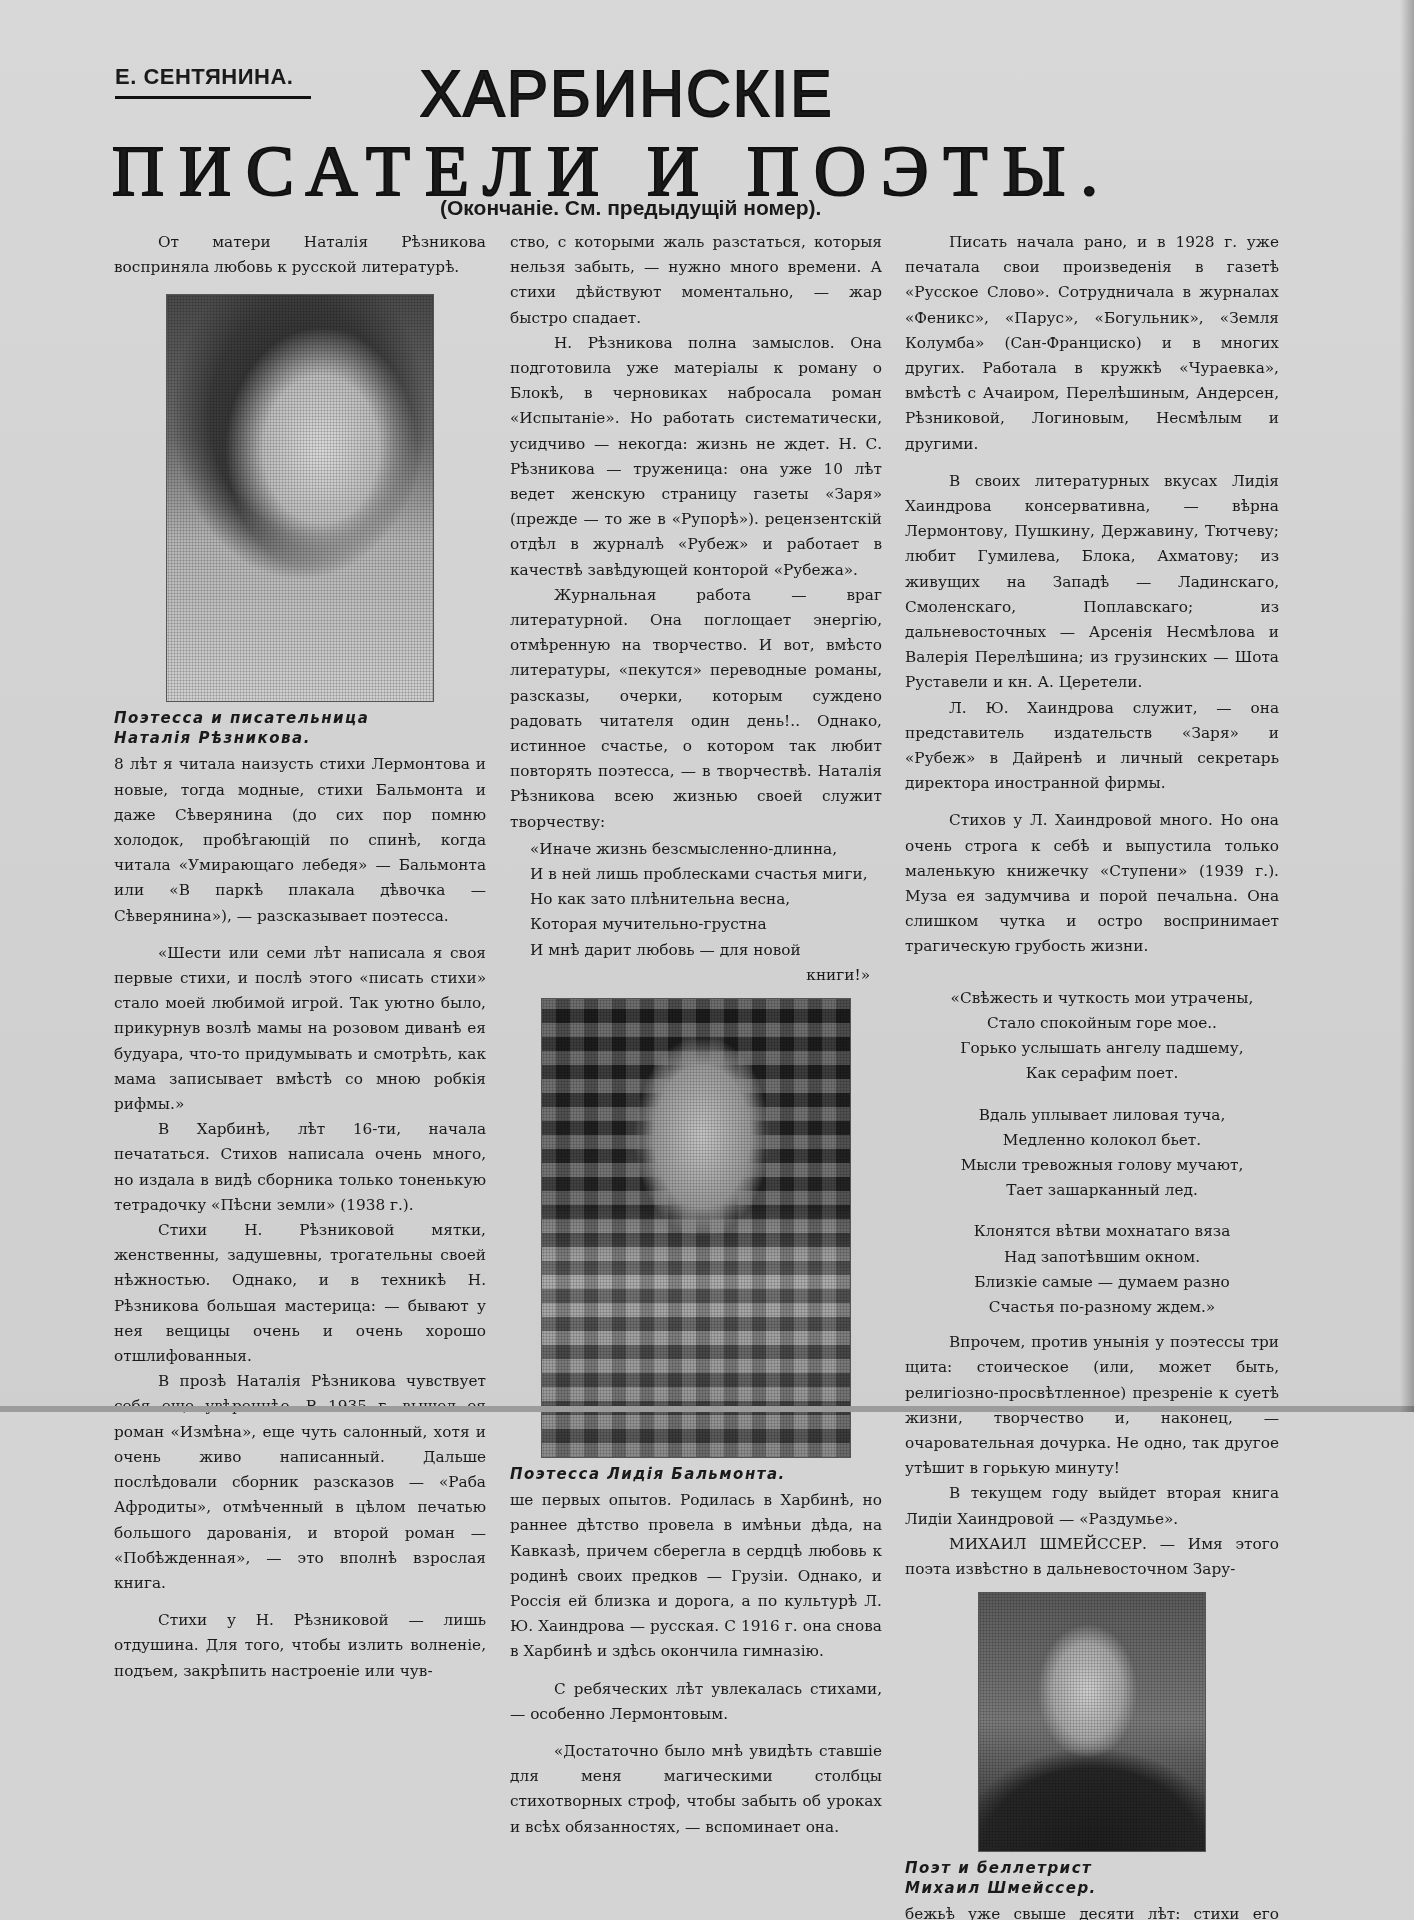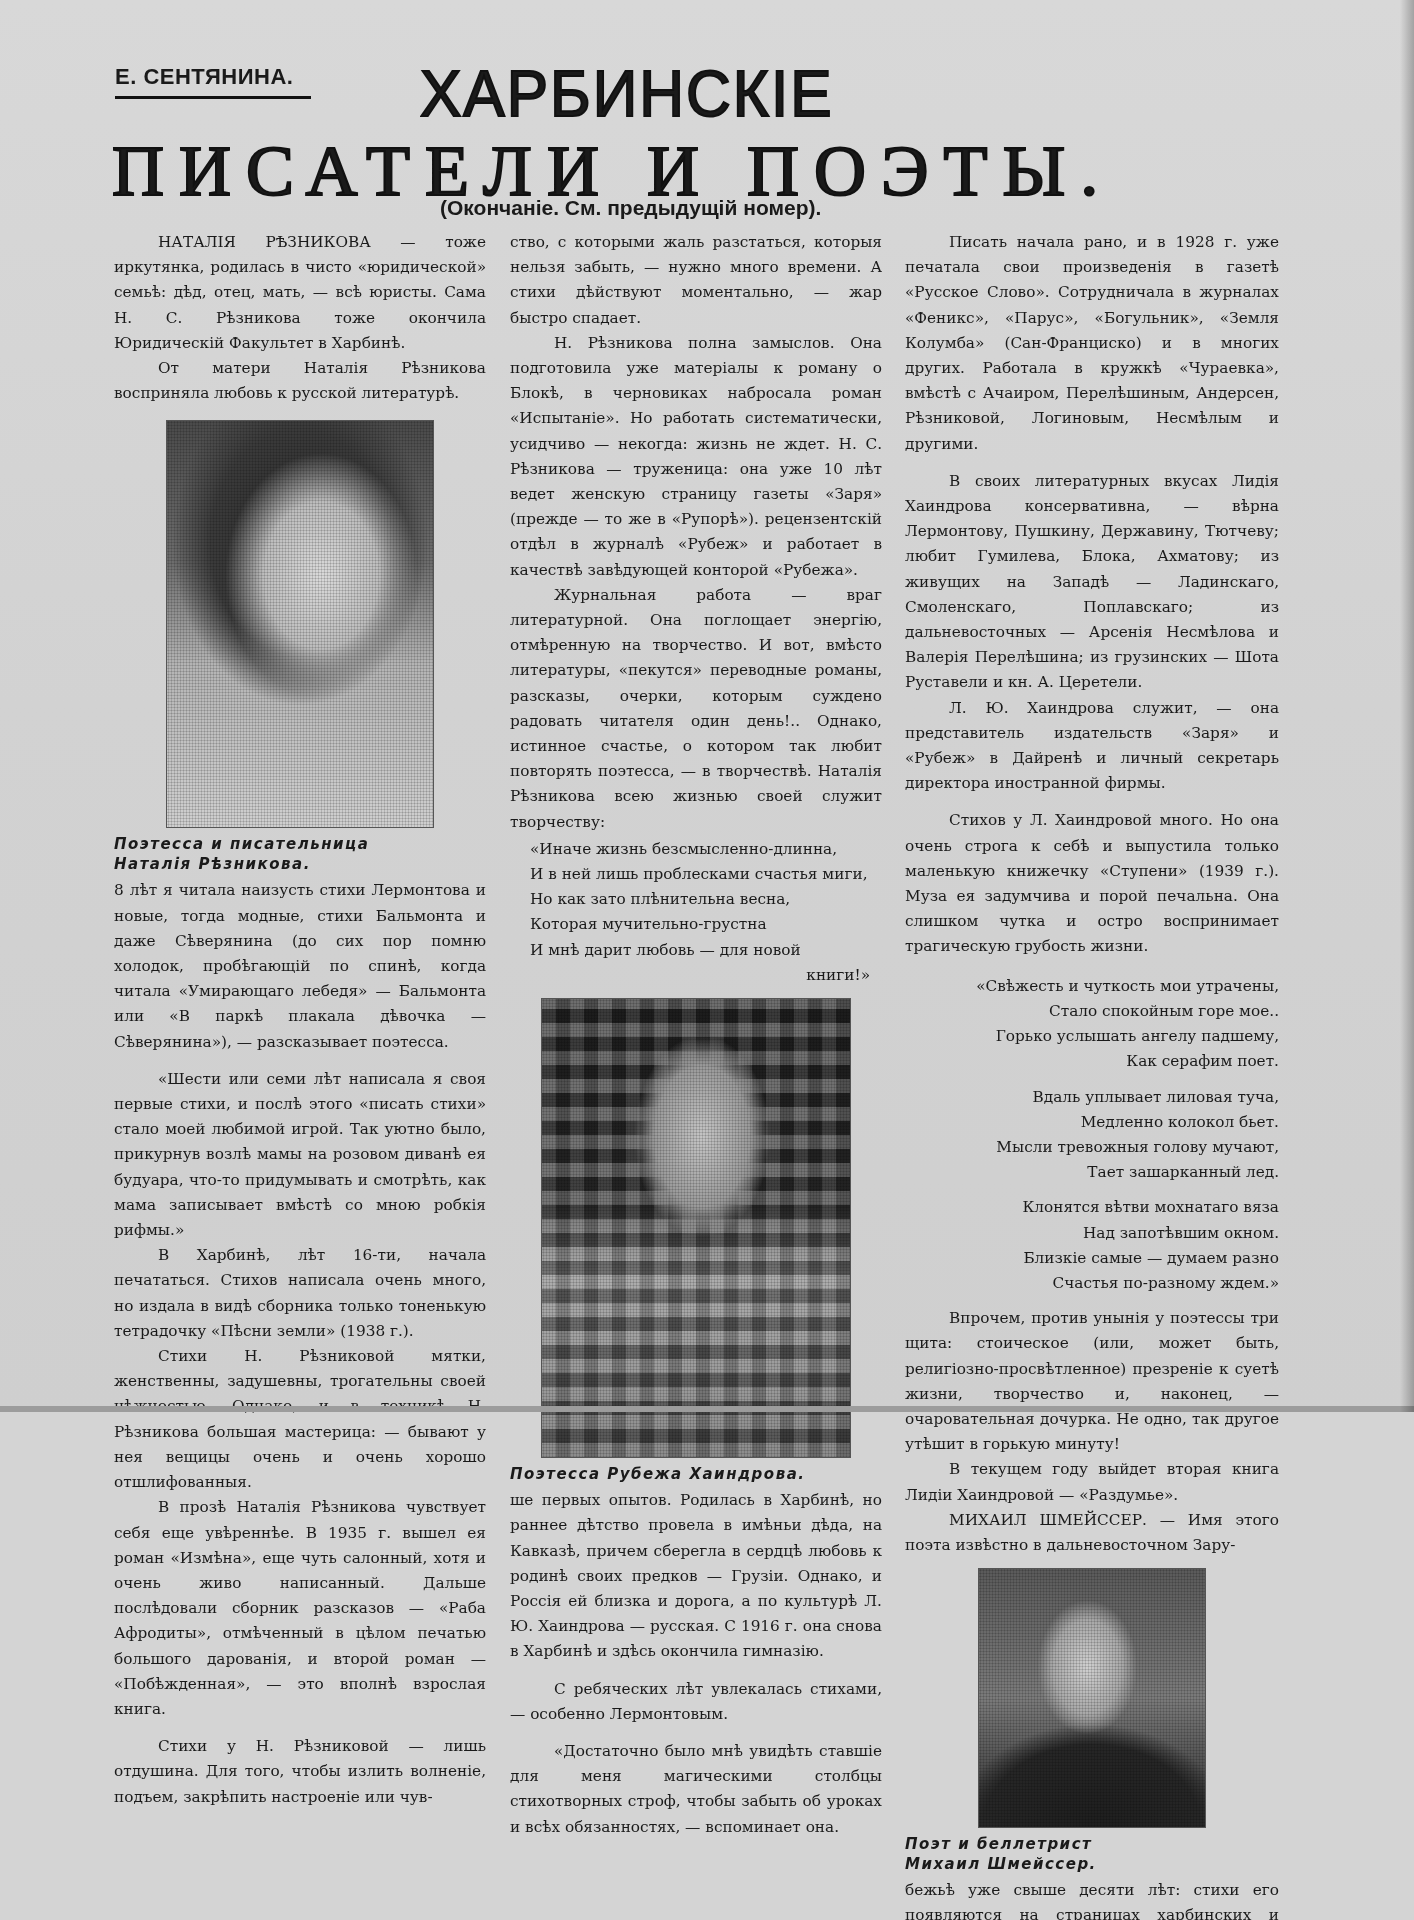--- a/index.html
+++ b/index.html
@@ -56,7 +56,6 @@
   <div class="subtitle">(Окончаніе. См. предыдущій номер).</div>
 
   <div class="col c1" style="top:230px;">
-    <p>НАТАЛІЯ РѢЗНИКОВА — тоже иркутянка, родилась в чисто «юридической» семьѣ: дѣд, отец, мать, — всѣ юристы. Сама Н. С. Рѣзникова тоже окончила Юридическій Факультет в Харбинѣ.</p>
     <p>От матери Наталія Рѣзникова восприняла любовь к русской литературѣ.</p>
 
     <div class="photo" style="width:266px;height:406px;margin:14px auto 0 auto;

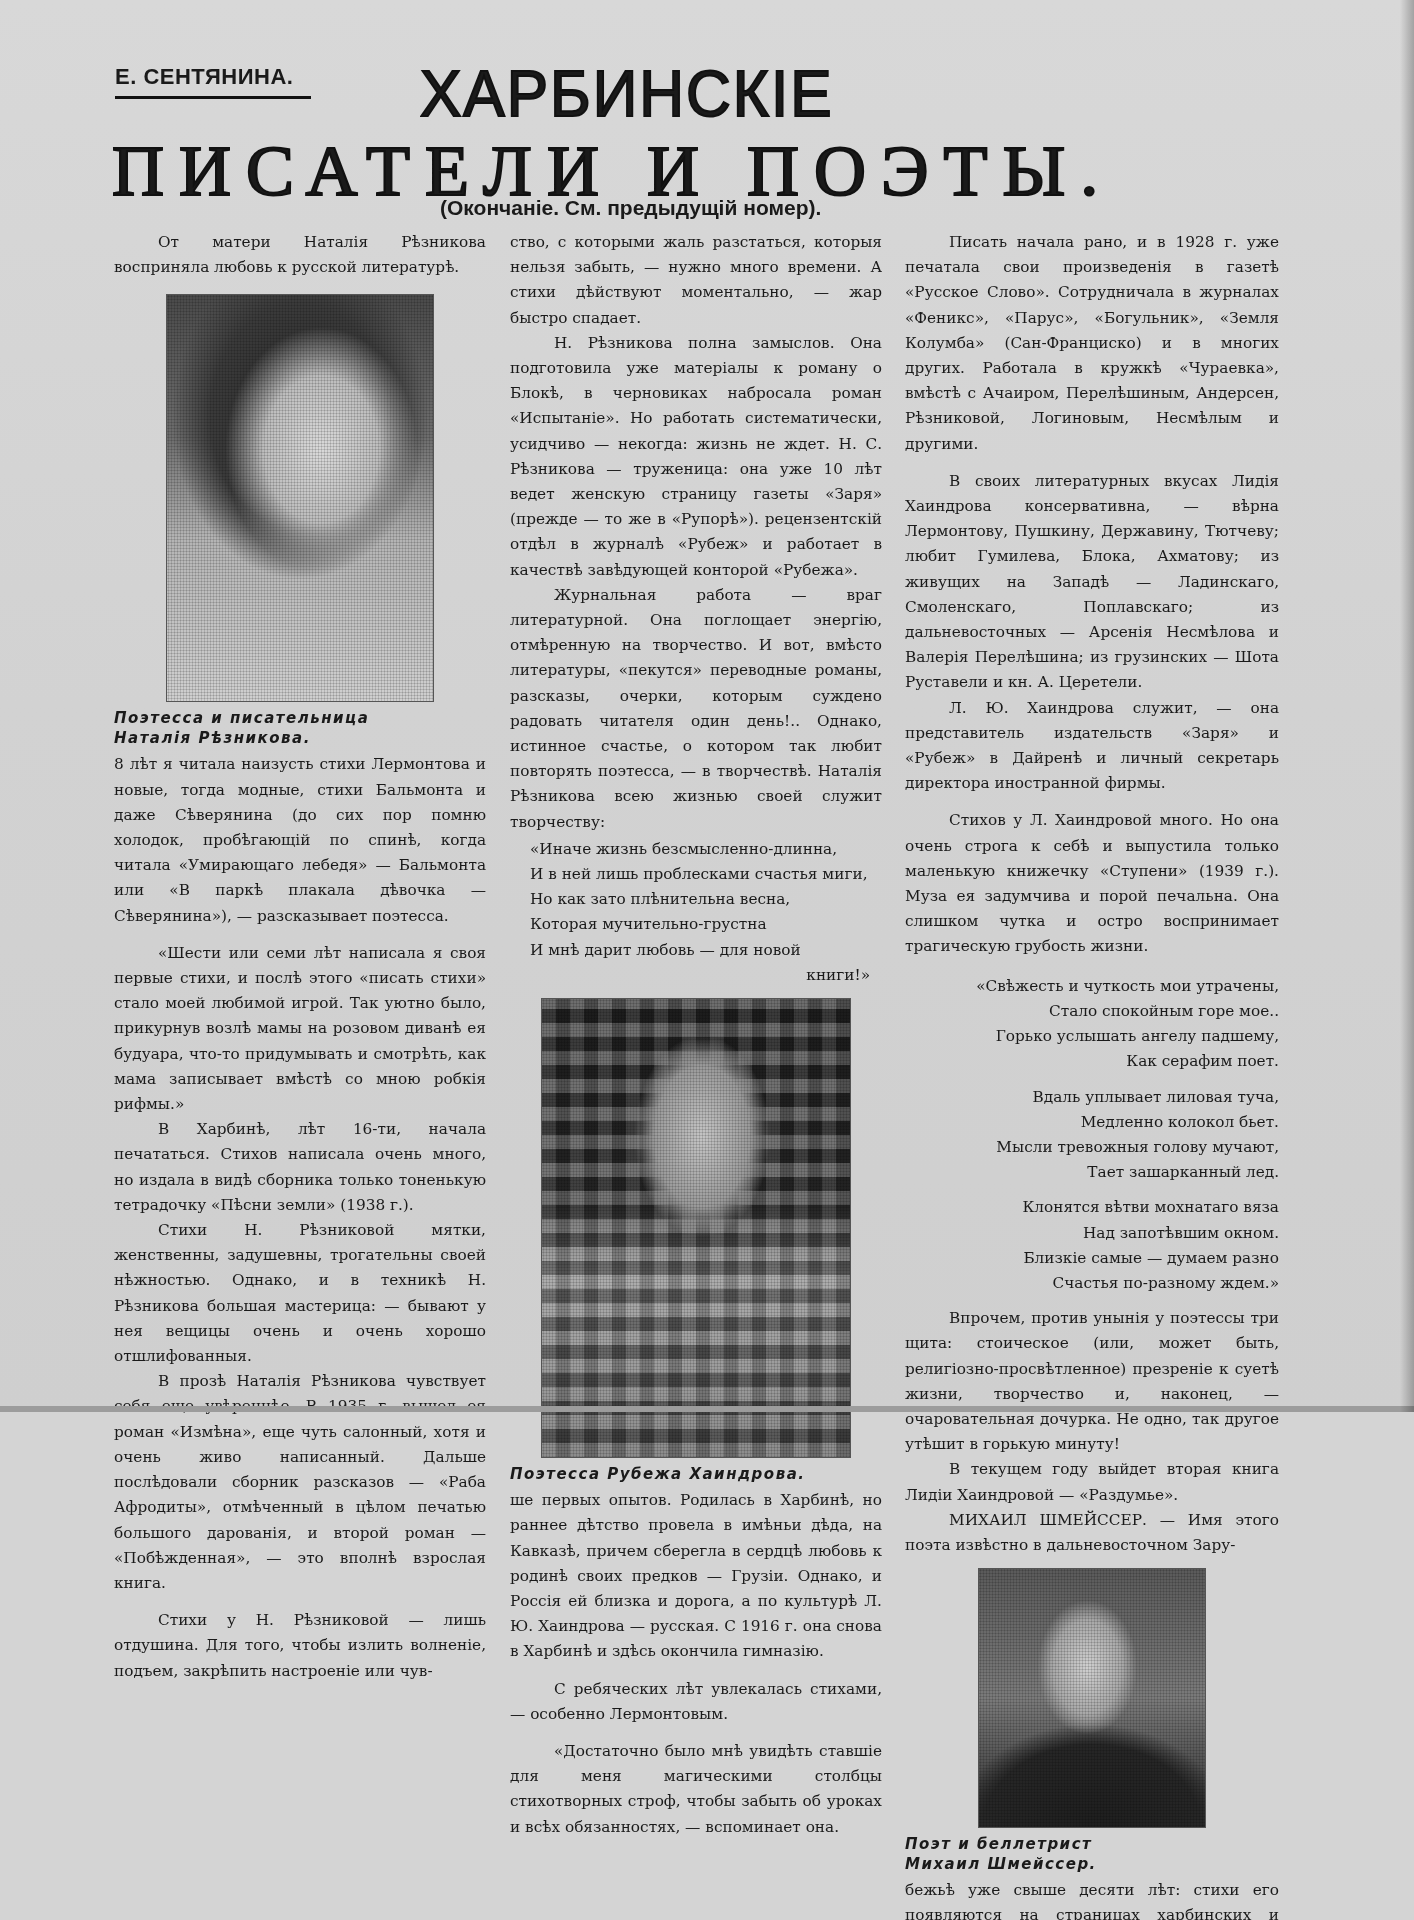--- a/index.html
+++ b/index.html
@@ -29,7 +29,7 @@
   .col .verse{margin:2px 0 9px 20px;text-indent:0;text-align:left;}
   .col .verse span{display:block;}
   .col .verse .right{text-align:right;padding-right:12px;}
-  .col .stanza{margin:4px 0 10px 20px;text-align:right;text-indent:0;}
+  .col .stanza{margin:16px 0 10px 20px;text-align:center;text-indent:0;}
   .col .stanza span{display:block;}
 
   .c1{left:114px;width:372px;}

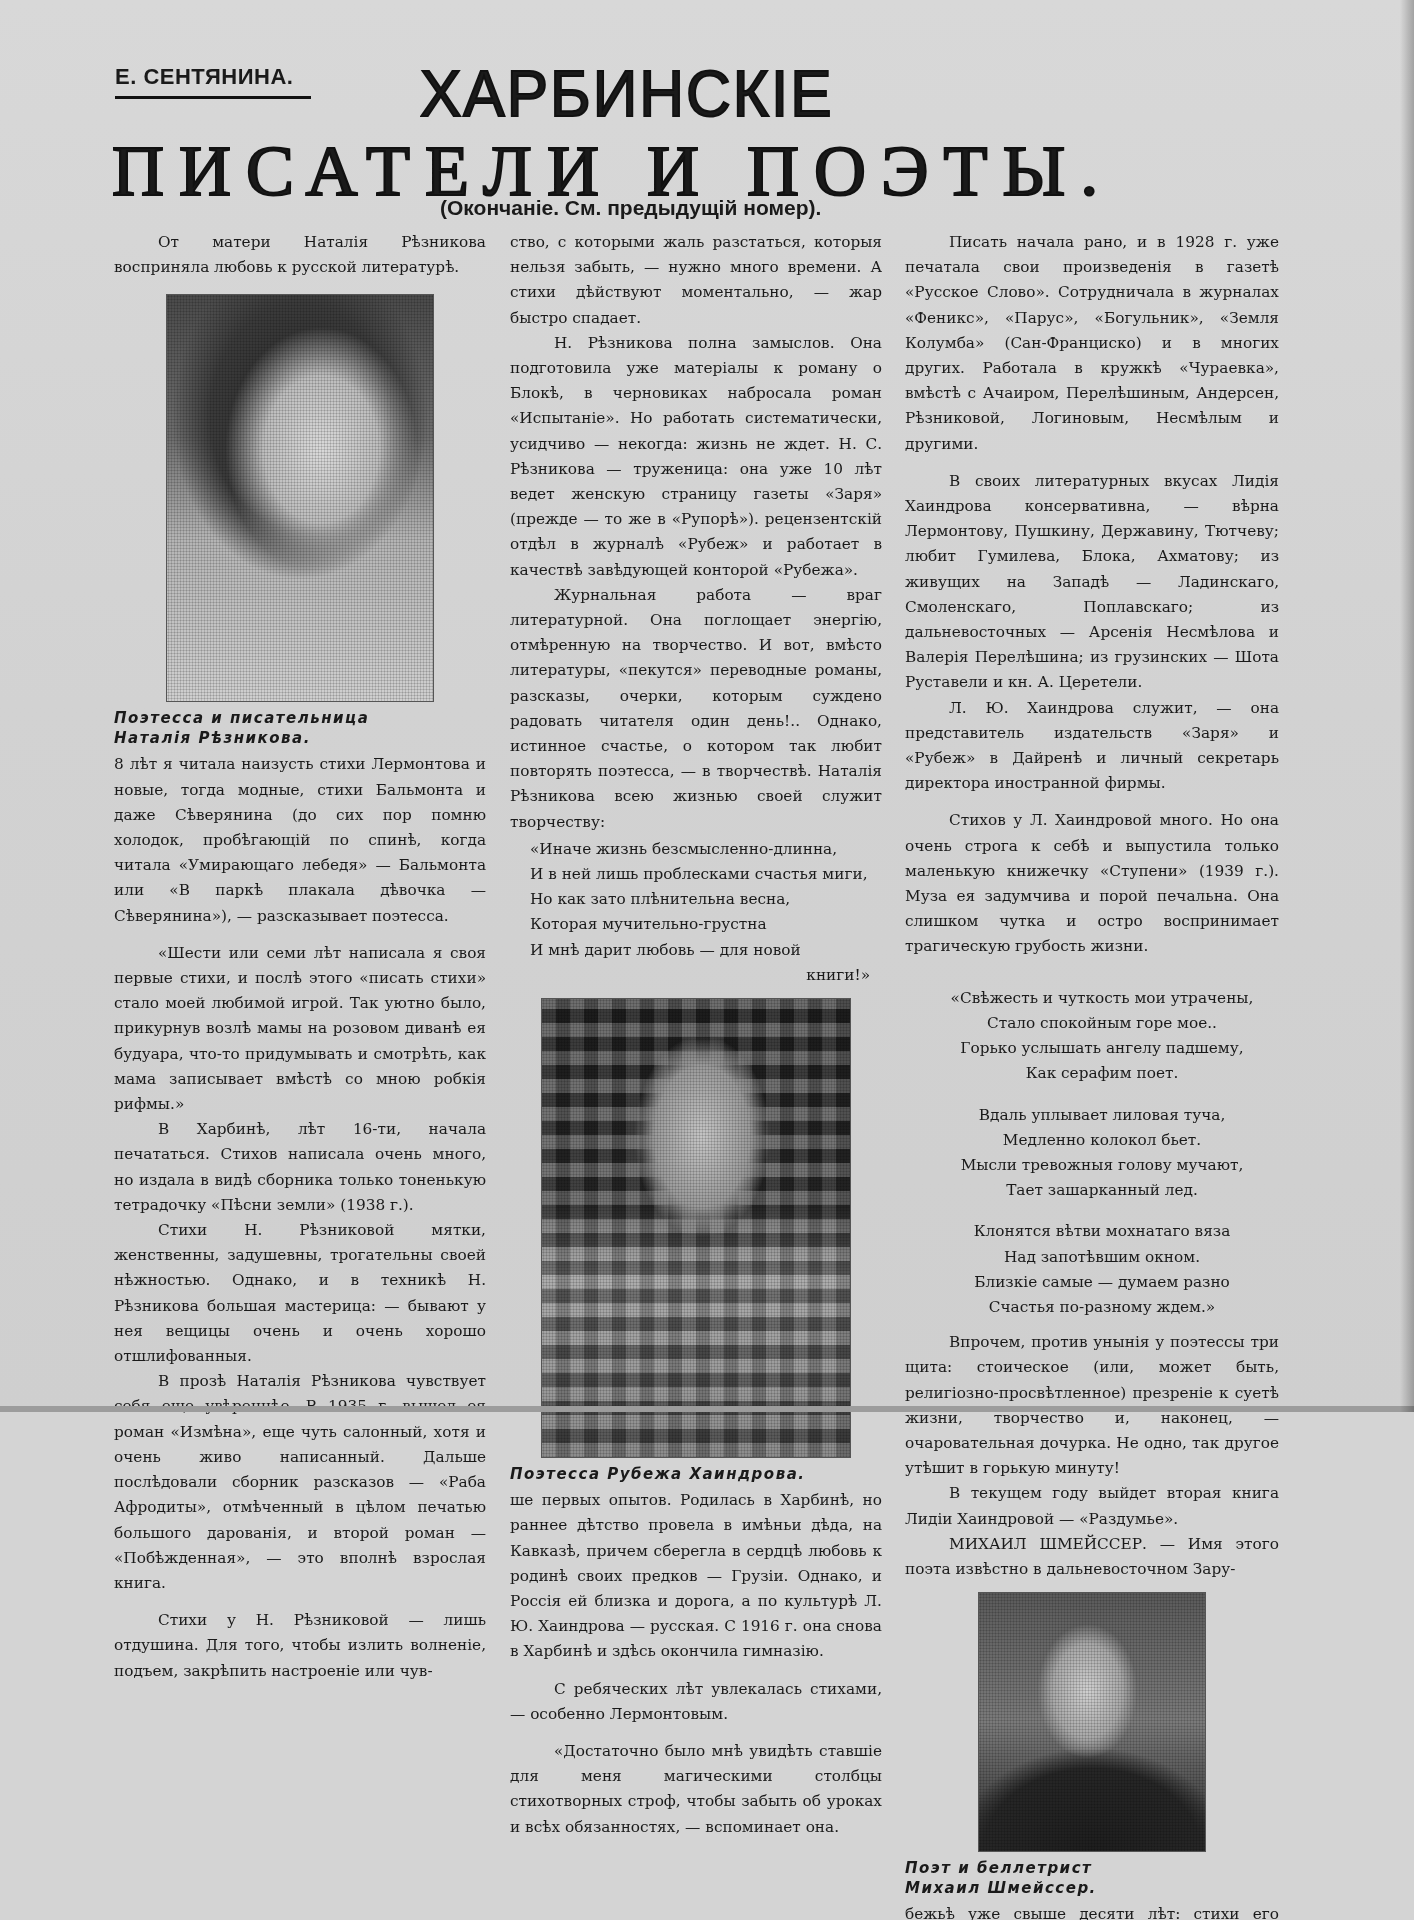--- a/index.html
+++ b/index.html
@@ -97,7 +97,7 @@
                     linear-gradient(180deg,#2e2e2e 0%,#3a3a3a 45%,#8a8a8a 60%,#5a5a5a 100%);">
       <div class="halftone"></div>
     </div>
-    <div class="caption">Поэтесса Рубежа Хаиндрова.</div>
+    <div class="caption">Поэтесса Лидія Бальмонта.</div>
 
     <p class="noind">ше первых опытов. Родилась в Харбинѣ, но раннее дѣтство провела в имѣньи дѣда, на Кавказѣ, причем сберегла в сердцѣ любовь к родинѣ своих предков — Грузіи. Однако, и Россія ей близка и дорога, а по культурѣ Л. Ю. Хаиндрова — русская. С 1916 г. она снова в Харбинѣ и здѣсь окончила гимназію.</p>
     <p class="gap">С ребяческих лѣт увлекалась стихами, — особенно Лермонтовым.</p>

